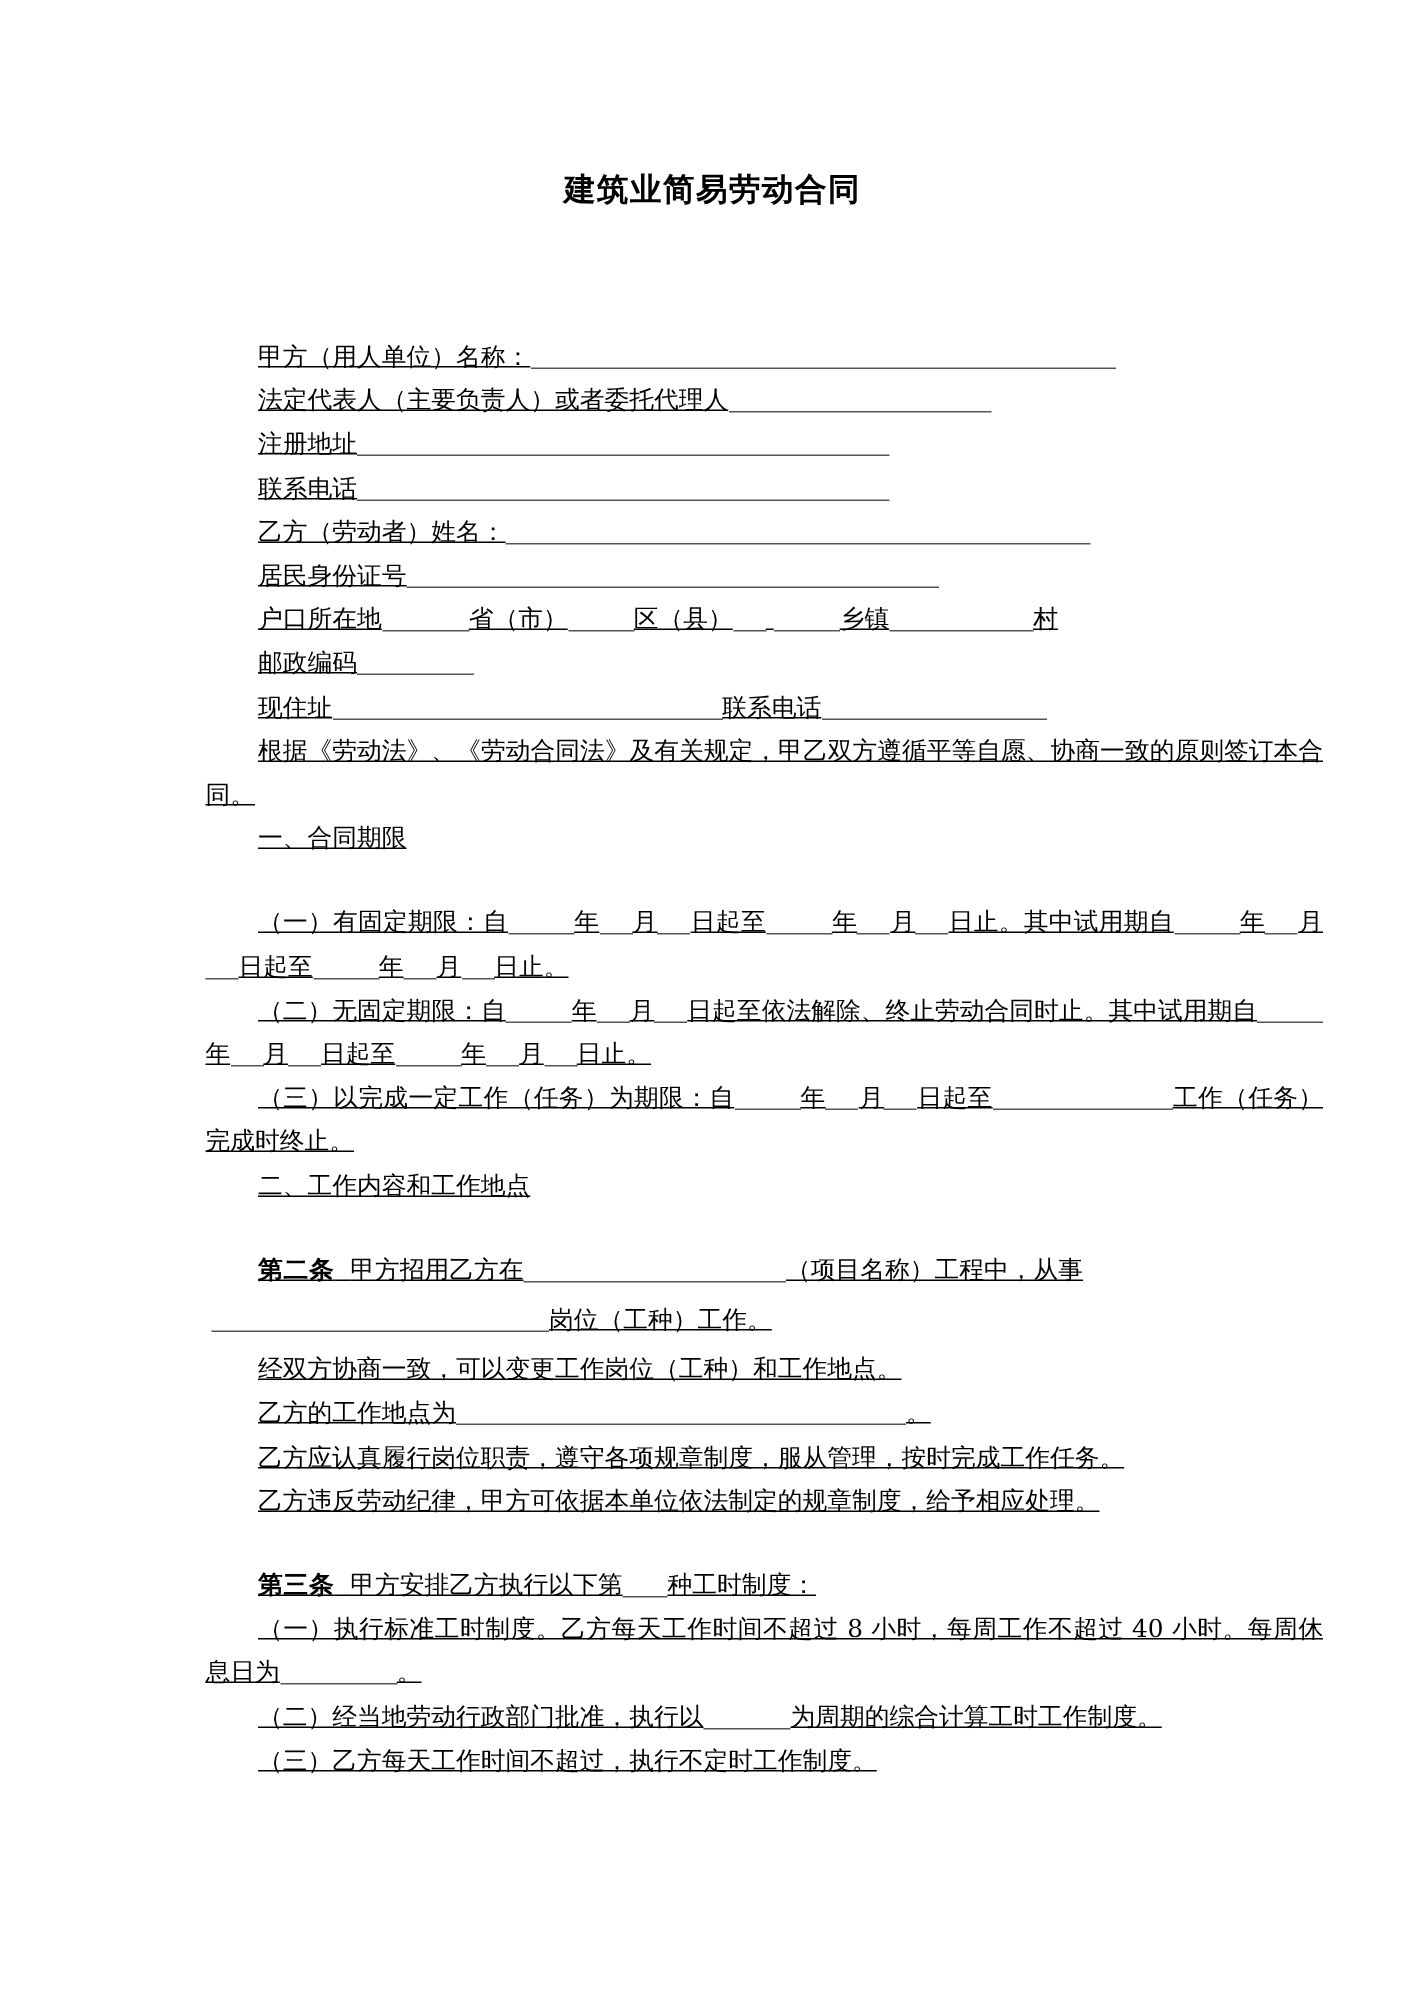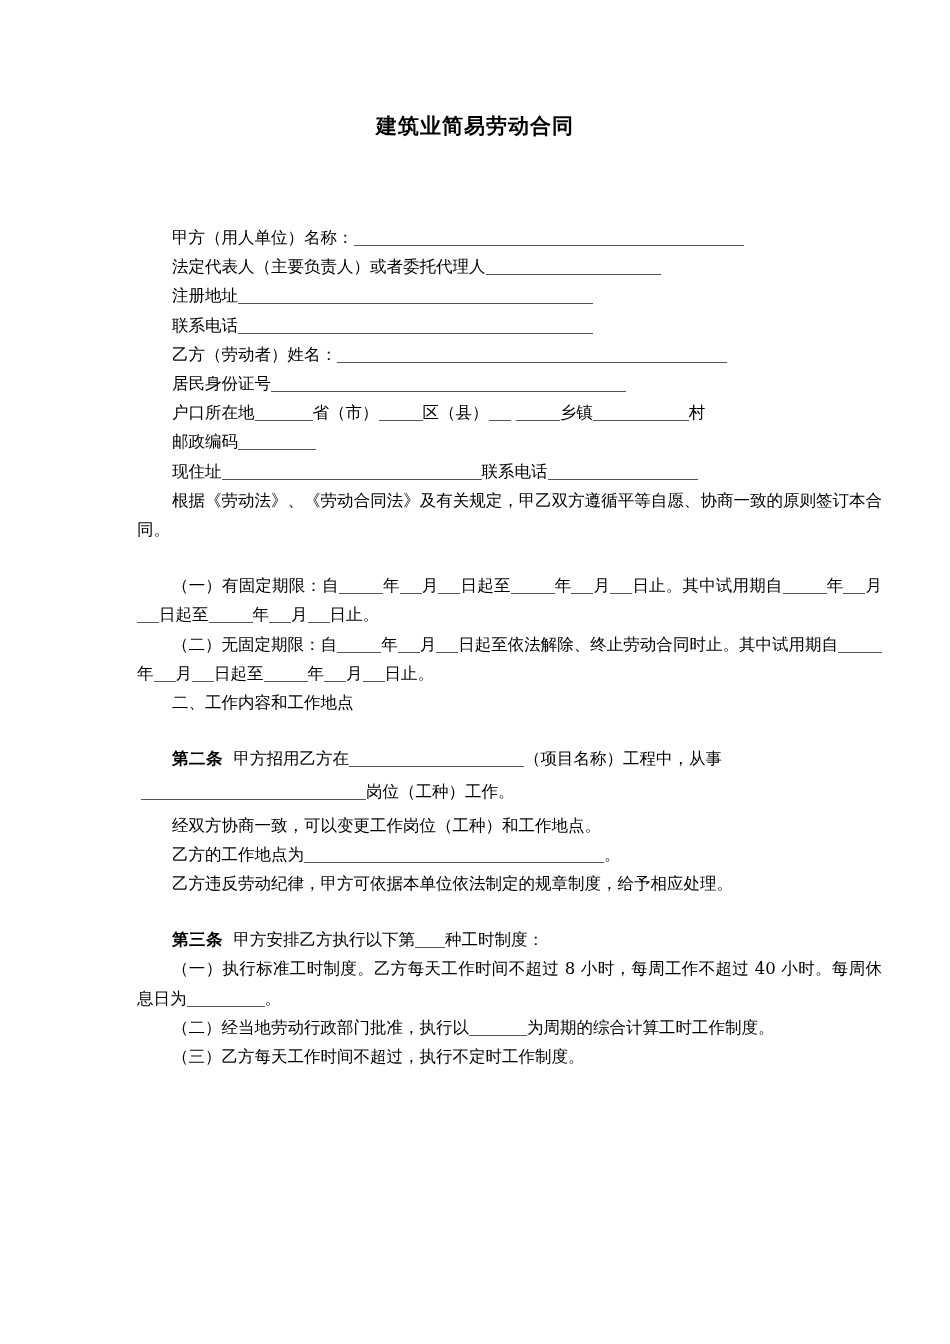--- a/index.html
+++ b/index.html
@@ -38,6 +38,7 @@
     padding-right: 68px;
     font-size: 16.5px;
     line-height: 29.2px;
+    text-decoration: underline;
   }
   .fieldline {
     margin-left: 35px;

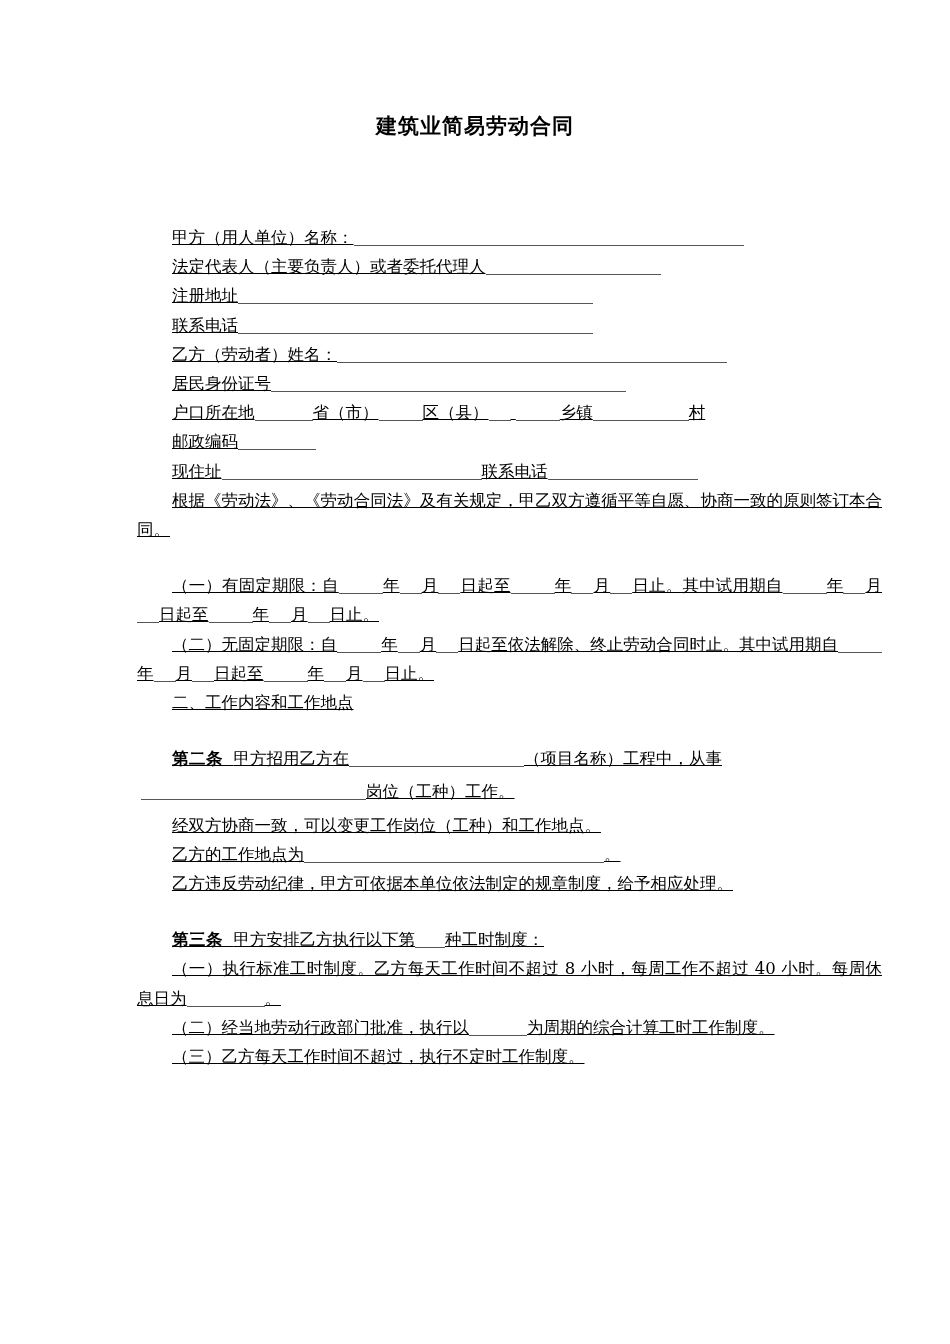--- a/index.html
+++ b/index.html
@@ -138,6 +138,7 @@
 
     <p class="para">根据《劳动法》、《劳动合同法》及有关规定，甲乙双方遵循平等自愿、协商一致的原则签订本合同。</p>
 
+    <p class="section-head">一、合同期限</p>
 
     <div class="spacer-md"></div>
 

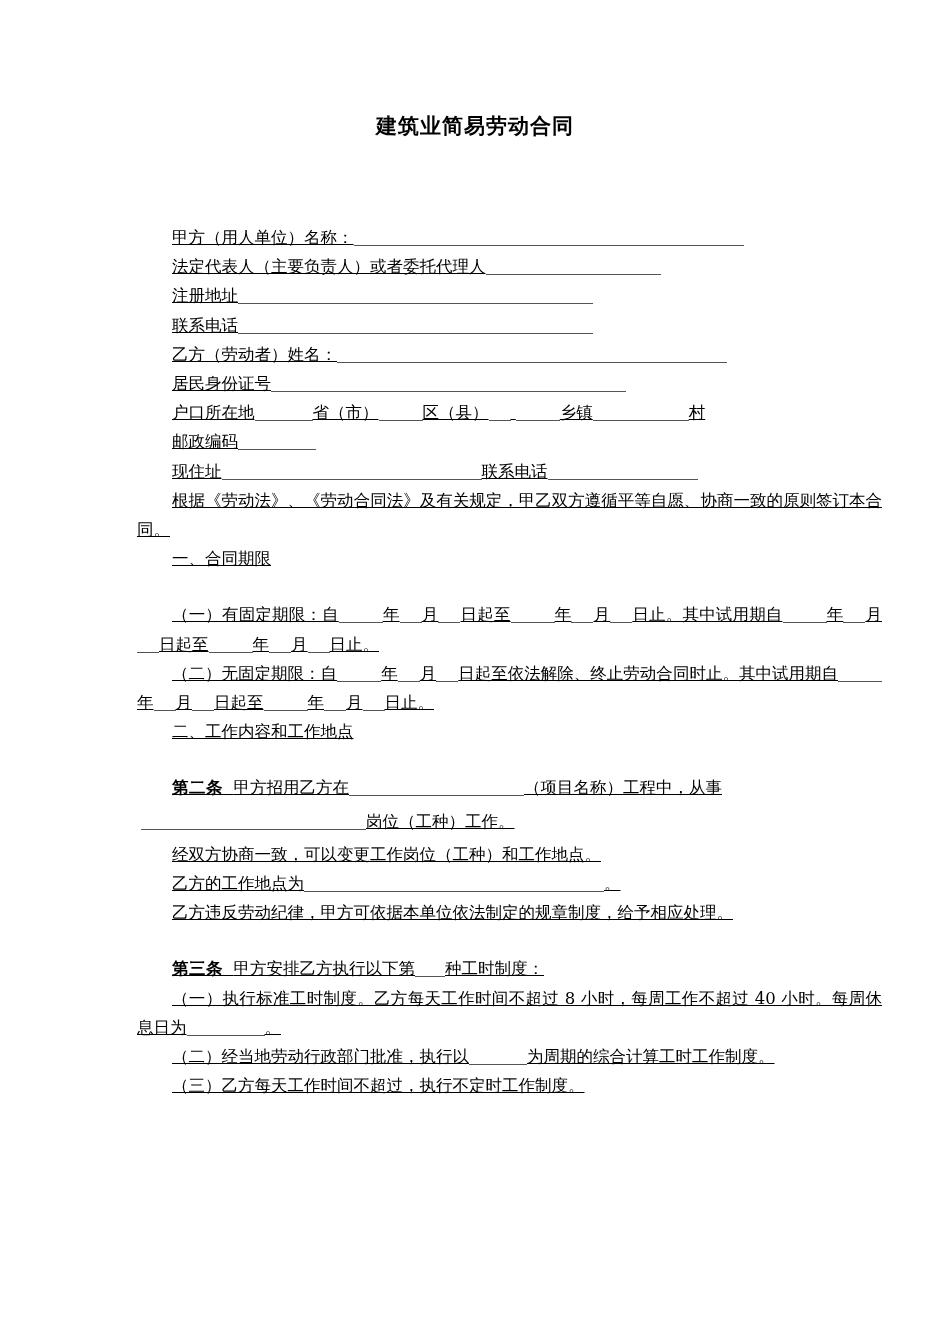--- a/index.html
+++ b/index.html
@@ -151,6 +151,9 @@
       <span>（二）无固定期限：自</span><span class="blank b-s"></span><span>年</span><span class="blank b-xxs"></span><span>月</span><span class="blank b-xxs"></span><span>日起至依法解除、终止劳动合同时止。其中试用期自</span><span class="blank b-s"></span><span>年</span><span class="blank b-xxs"></span><span>月</span><span class="blank b-xxs"></span><span>日起至</span><span class="blank b-s"></span><span>年</span><span class="blank b-xxs"></span><span>月</span><span class="blank b-xxs"></span><span>日止。</span>
     </p>
 
+    <p class="para">
+      <span>（三）以完成一定工作（任务）为期限：自</span><span class="blank b-s"></span><span>年</span><span class="blank b-xxs"></span><span>月</span><span class="blank b-xxs"></span><span>日起至</span><span class="blank b-l"></span><span>工作（任务）完成时终止。</span>
+    </p>
 
     <p class="section-head">二、工作内容和工作地点</p>
 

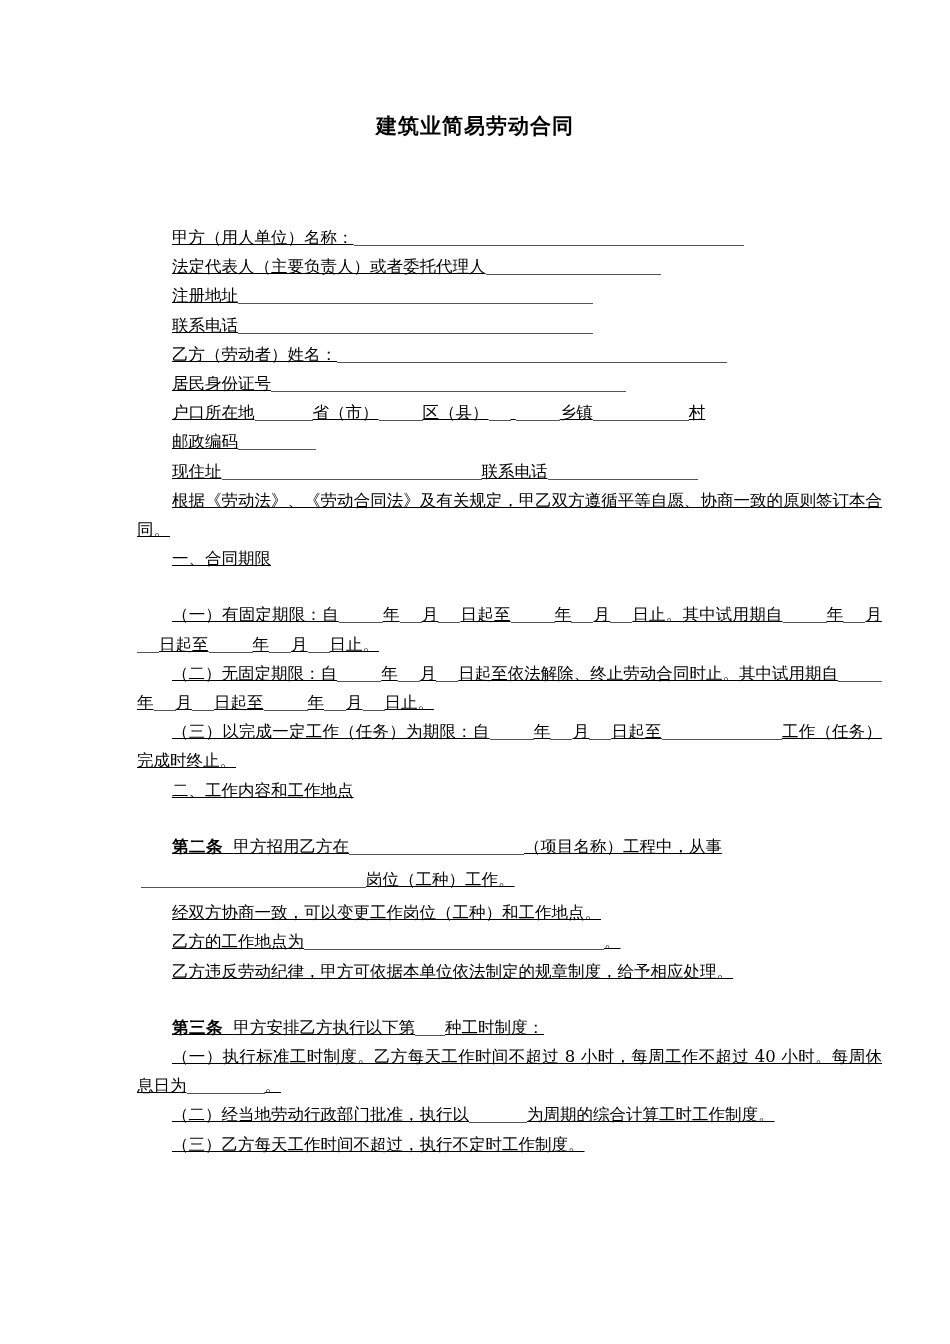--- a/index.html
+++ b/index.html
@@ -172,6 +172,7 @@
     <p class="para">
       <span>乙方的工作地点为</span><span class="blank b-5xl"></span><span>。</span>
     </p>
+    <p class="para">乙方应认真履行岗位职责，遵守各项规章制度，服从管理，按时完成工作任务。</p>
     <p class="para">乙方违反劳动纪律，甲方可依据本单位依法制定的规章制度，给予相应处理。</p>
 
 

